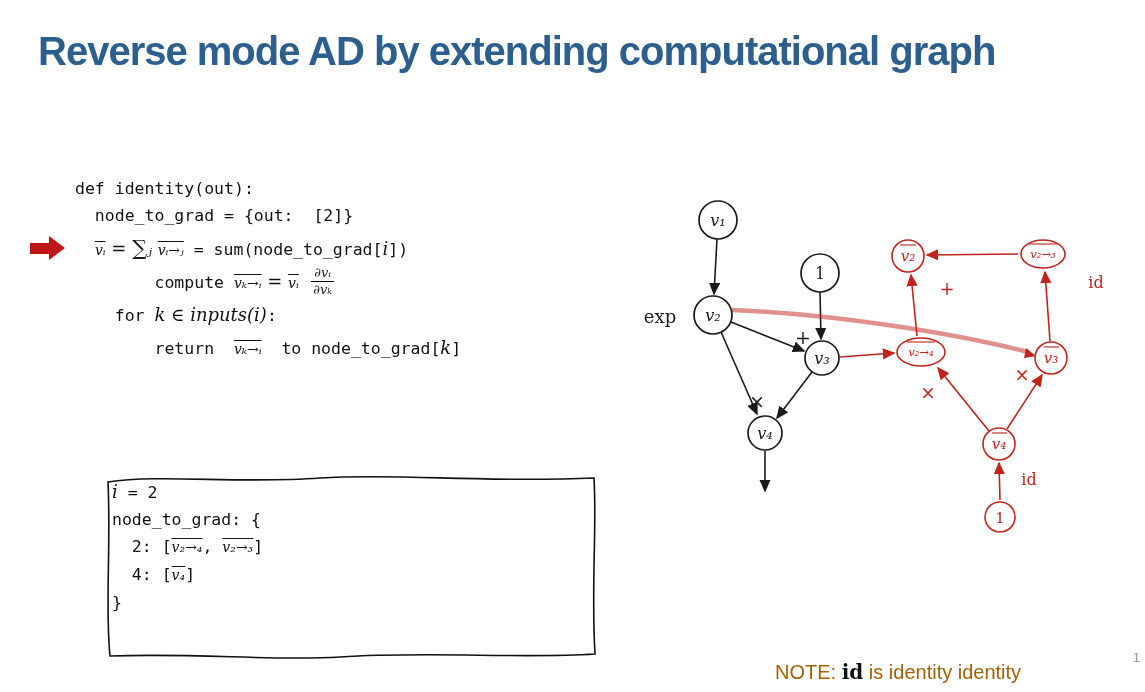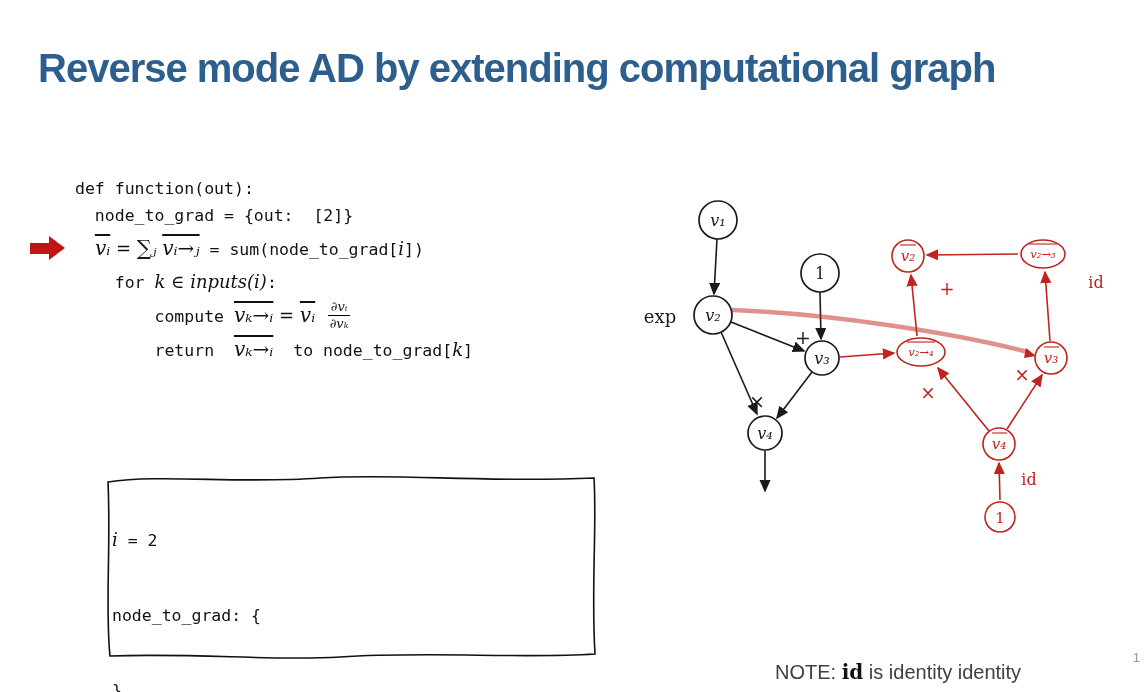--- a/index.html
+++ b/index.html
@@ -9,7 +9,7 @@
   }
   
   #title{
-    position:absolute;left:38px;top:46px;width:1100px;
+    position:absolute;left:38px;top:29px;width:1100px;
     font-size:40px;font-weight:bold;letter-spacing:-1px;
     color:#2d5f8e;font-family:"Liberation Sans",sans-serif;
   }

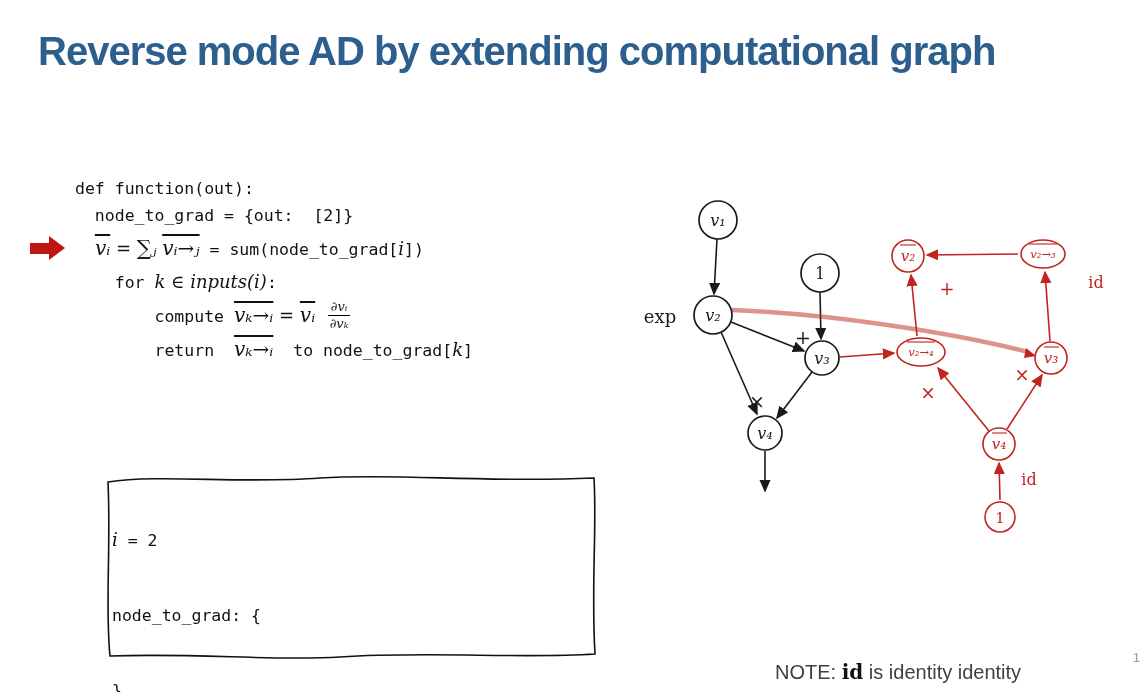--- a/index.html
+++ b/index.html
@@ -62,7 +62,7 @@
 <div id="title">Reverse mode AD by extending computational graph</div>
 
 <div id="code-block">
-    <div class="code-line tight"><span class="mono">def function(out):</span></div>
+    <div class="code-line tight"><span class="mono">def identity(out):</span></div>
     <div class="code-line"><span class="mono">  node_to_grad = {out:  [2]}</span></div>
     <div class="code-line"><span class="pointer-arrow"><span class="ar-rect"></span><span class="ar-head"></span></span><span class="mono">  </span><span class="mov">vᵢ</span><span class="mi"> = </span><span class="sig">∑</span><span class="mi">ⱼ </span><span class="mov">vᵢ→ⱼ</span><span class="mono"> = </span><span class="mono">sum(node_to_grad[</span><span class="mi">i</span><span class="mono">])</span></div>
     <div class="code-line"><span class="mono">    for </span><span class="mi">k ∈ inputs(i)</span><span class="mono">:</span></div>

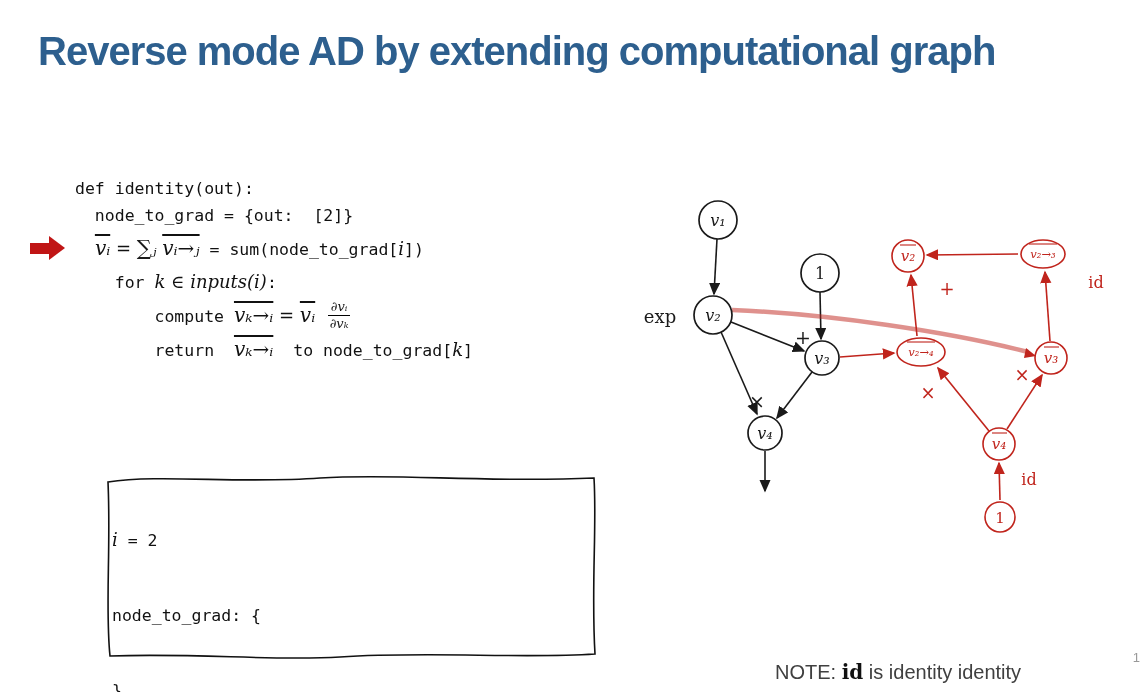--- a/index.html
+++ b/index.html
@@ -20,7 +20,7 @@
   .code-line span{white-space:pre;}
   .mono{font-family:"DejaVu Sans Mono",monospace;font-size:16.5px;color:#111;}
   .mi{font-family:"DejaVu Serif",serif;font-style:italic;font-size:18px;color:#111;}
-  .mov{font-family:"DejaVu Serif",serif;font-style:italic;font-size:20px;color:#111;
+  .mov{font-family:"DejaVu Serif",serif;font-style:italic;font-size:14px;color:#111;
        text-decoration:overline;}
   .sig{font-family:"DejaVu Serif",serif;font-style:normal;font-size:21px;}
   .frac{display:inline-flex;flex-direction:column;align-items:center;

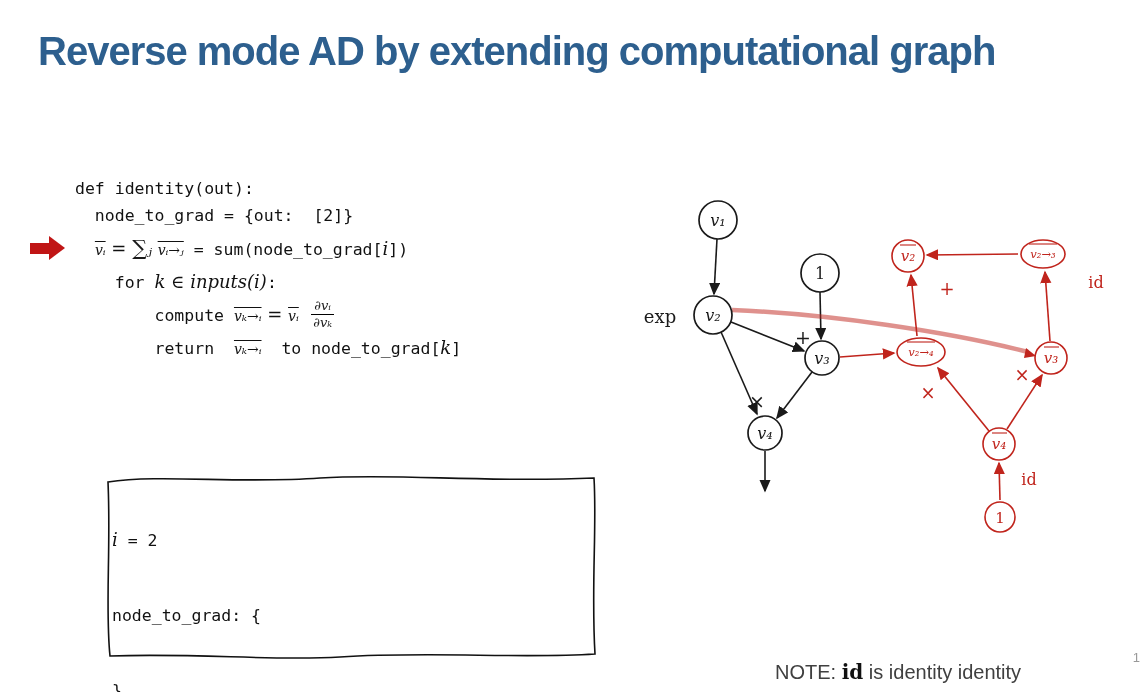--- a/index.html
+++ b/index.html
@@ -65,8 +65,8 @@
     <div class="code-line tight"><span class="mono">def identity(out):</span></div>
     <div class="code-line"><span class="mono">  node_to_grad = {out:  [2]}</span></div>
     <div class="code-line"><span class="pointer-arrow"><span class="ar-rect"></span><span class="ar-head"></span></span><span class="mono">  </span><span class="mov">vᵢ</span><span class="mi"> = </span><span class="sig">∑</span><span class="mi">ⱼ </span><span class="mov">vᵢ→ⱼ</span><span class="mono"> = </span><span class="mono">sum(node_to_grad[</span><span class="mi">i</span><span class="mono">])</span></div>
+    <div class="code-line"><span class="mono">        compute </span><span class="mov">vₖ→ᵢ</span><span class="mi"> = </span><span class="mov">vᵢ</span><span class="mi">  </span><span class="frac"><span class="fn">∂vᵢ</span><span class="fd">∂vₖ</span></span></div>
     <div class="code-line"><span class="mono">    for </span><span class="mi">k ∈ inputs(i)</span><span class="mono">:</span></div>
-    <div class="code-line"><span class="mono">        compute </span><span class="mov">vₖ→ᵢ</span><span class="mi"> = </span><span class="mov">vᵢ</span><span class="mi">  </span><span class="frac"><span class="fn">∂vᵢ</span><span class="fd">∂vₖ</span></span></div>
     <div class="code-line"><span class="mono">        return  </span><span class="mov">vₖ→ᵢ</span><span class="mono">  to node_to_grad[</span><span class="mi">k</span><span class="mono">]</span></div>
   </div>
 

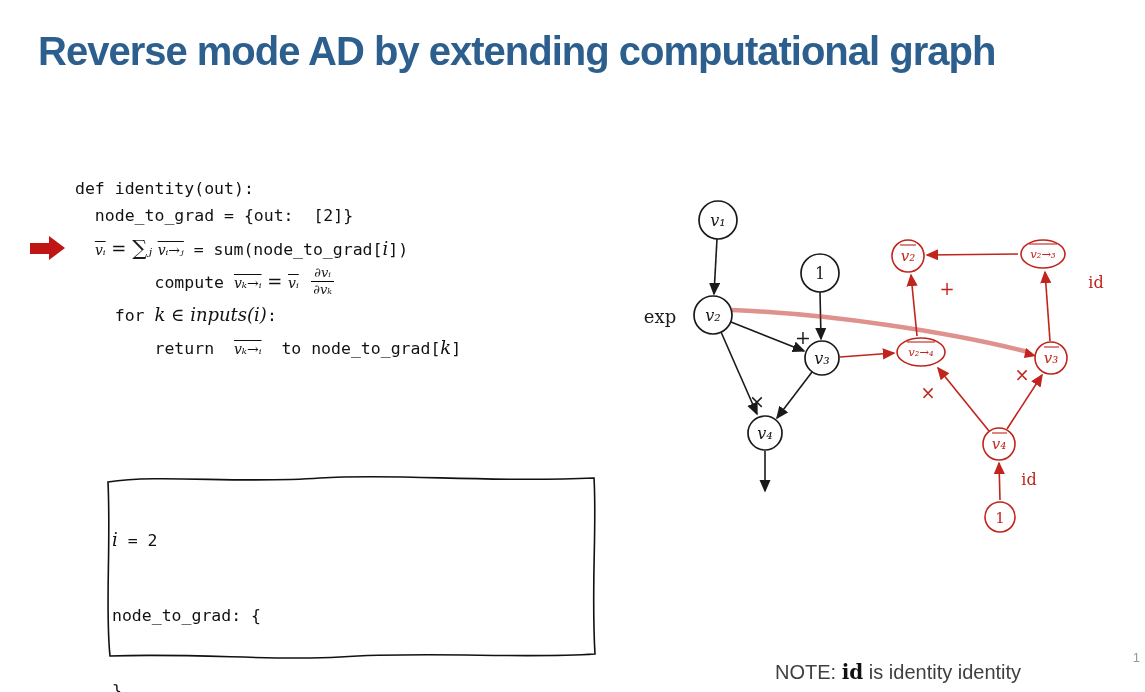--- a/index.html
+++ b/index.html
@@ -37,7 +37,7 @@
   #box{position:absolute;left:100px;top:468px;width:502px;height:196px;}
   #box-border{position:absolute;left:0;top:0;}
   #box-text{position:absolute;left:12px;top:10px;}
-  #box-text .code-line{line-height:27px;margin-top:48px;}
+  #box-text .code-line{line-height:27px;}
   
   #graph-wrap{position:absolute;left:640px;top:182px;}
   .gt{font-family:"DejaVu Serif",serif;font-size:16px;fill:#1a1a1a;text-anchor:middle;}

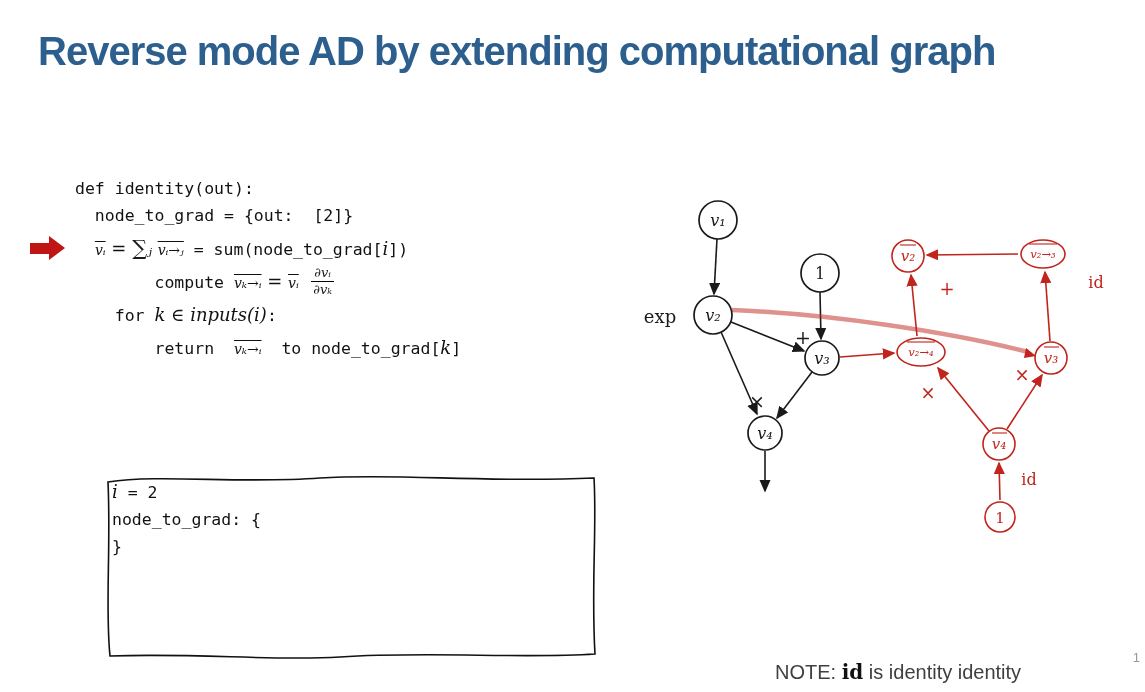--- a/index.html
+++ b/index.html
@@ -80,6 +80,7 @@
   <div id="box-text">
       <div class="code-line"><span class="mi">i</span><span class="mono"> = 2</span></div>
       <div class="code-line"><span class="mono">node_to_grad: {</span></div>
+      <div class="code-line"><span class="mono">  2: [</span><span class="mov">v₂→₄</span><span class="mono">, </span><span class="mov">v₂→₃</span><span class="mono">]</span></div>
       <div class="code-line"><span class="mono">}</span></div>
     </div>
 </div>

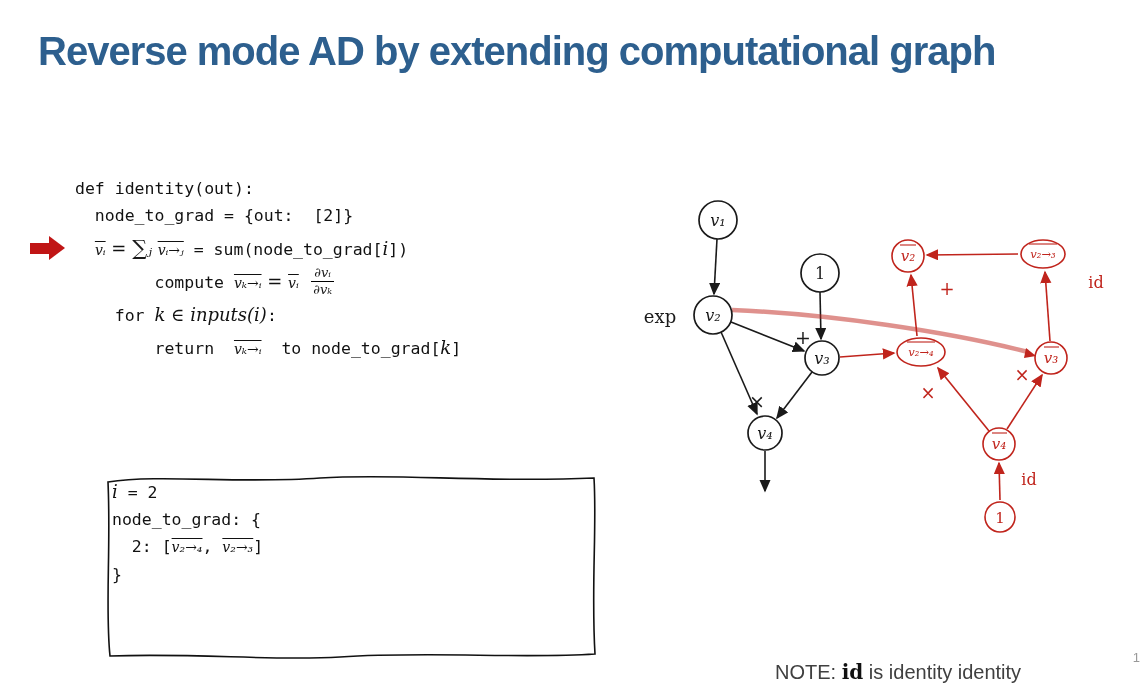--- a/index.html
+++ b/index.html
@@ -81,6 +81,7 @@
       <div class="code-line"><span class="mi">i</span><span class="mono"> = 2</span></div>
       <div class="code-line"><span class="mono">node_to_grad: {</span></div>
       <div class="code-line"><span class="mono">  2: [</span><span class="mov">v₂→₄</span><span class="mono">, </span><span class="mov">v₂→₃</span><span class="mono">]</span></div>
+      <div class="code-line"><span class="mono">  4: [</span><span class="mov">v₄</span><span class="mono">]</span></div>
       <div class="code-line"><span class="mono">}</span></div>
     </div>
 </div>

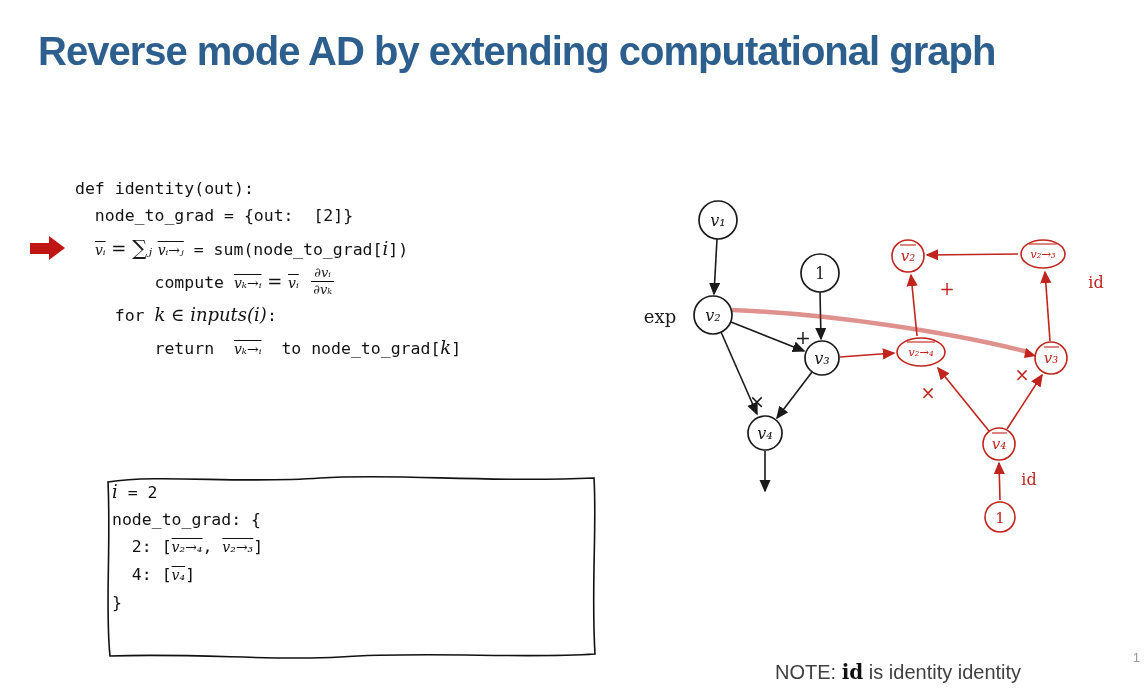--- a/index.html
+++ b/index.html
@@ -51,7 +51,7 @@
   .rt-id{font-family:"DejaVu Serif",serif;font-size:16px;fill:#c0241c;text-anchor:middle;}
   
   #note-line{position:absolute;left:775px;top:656px;}
-  .note{font-family:"Liberation Sans",sans-serif;font-size:20px;color:#404040;}
+  .note{font-family:"Liberation Sans",sans-serif;font-size:20px;color:#a16207;}
   .note-id{font-family:"DejaVu Serif",serif;font-size:20px;font-weight:bold;color:#111;}
   #page-num{position:absolute;right:5px;top:650px;font-size:13px;color:#999;
     font-family:"Liberation Sans",sans-serif;}

